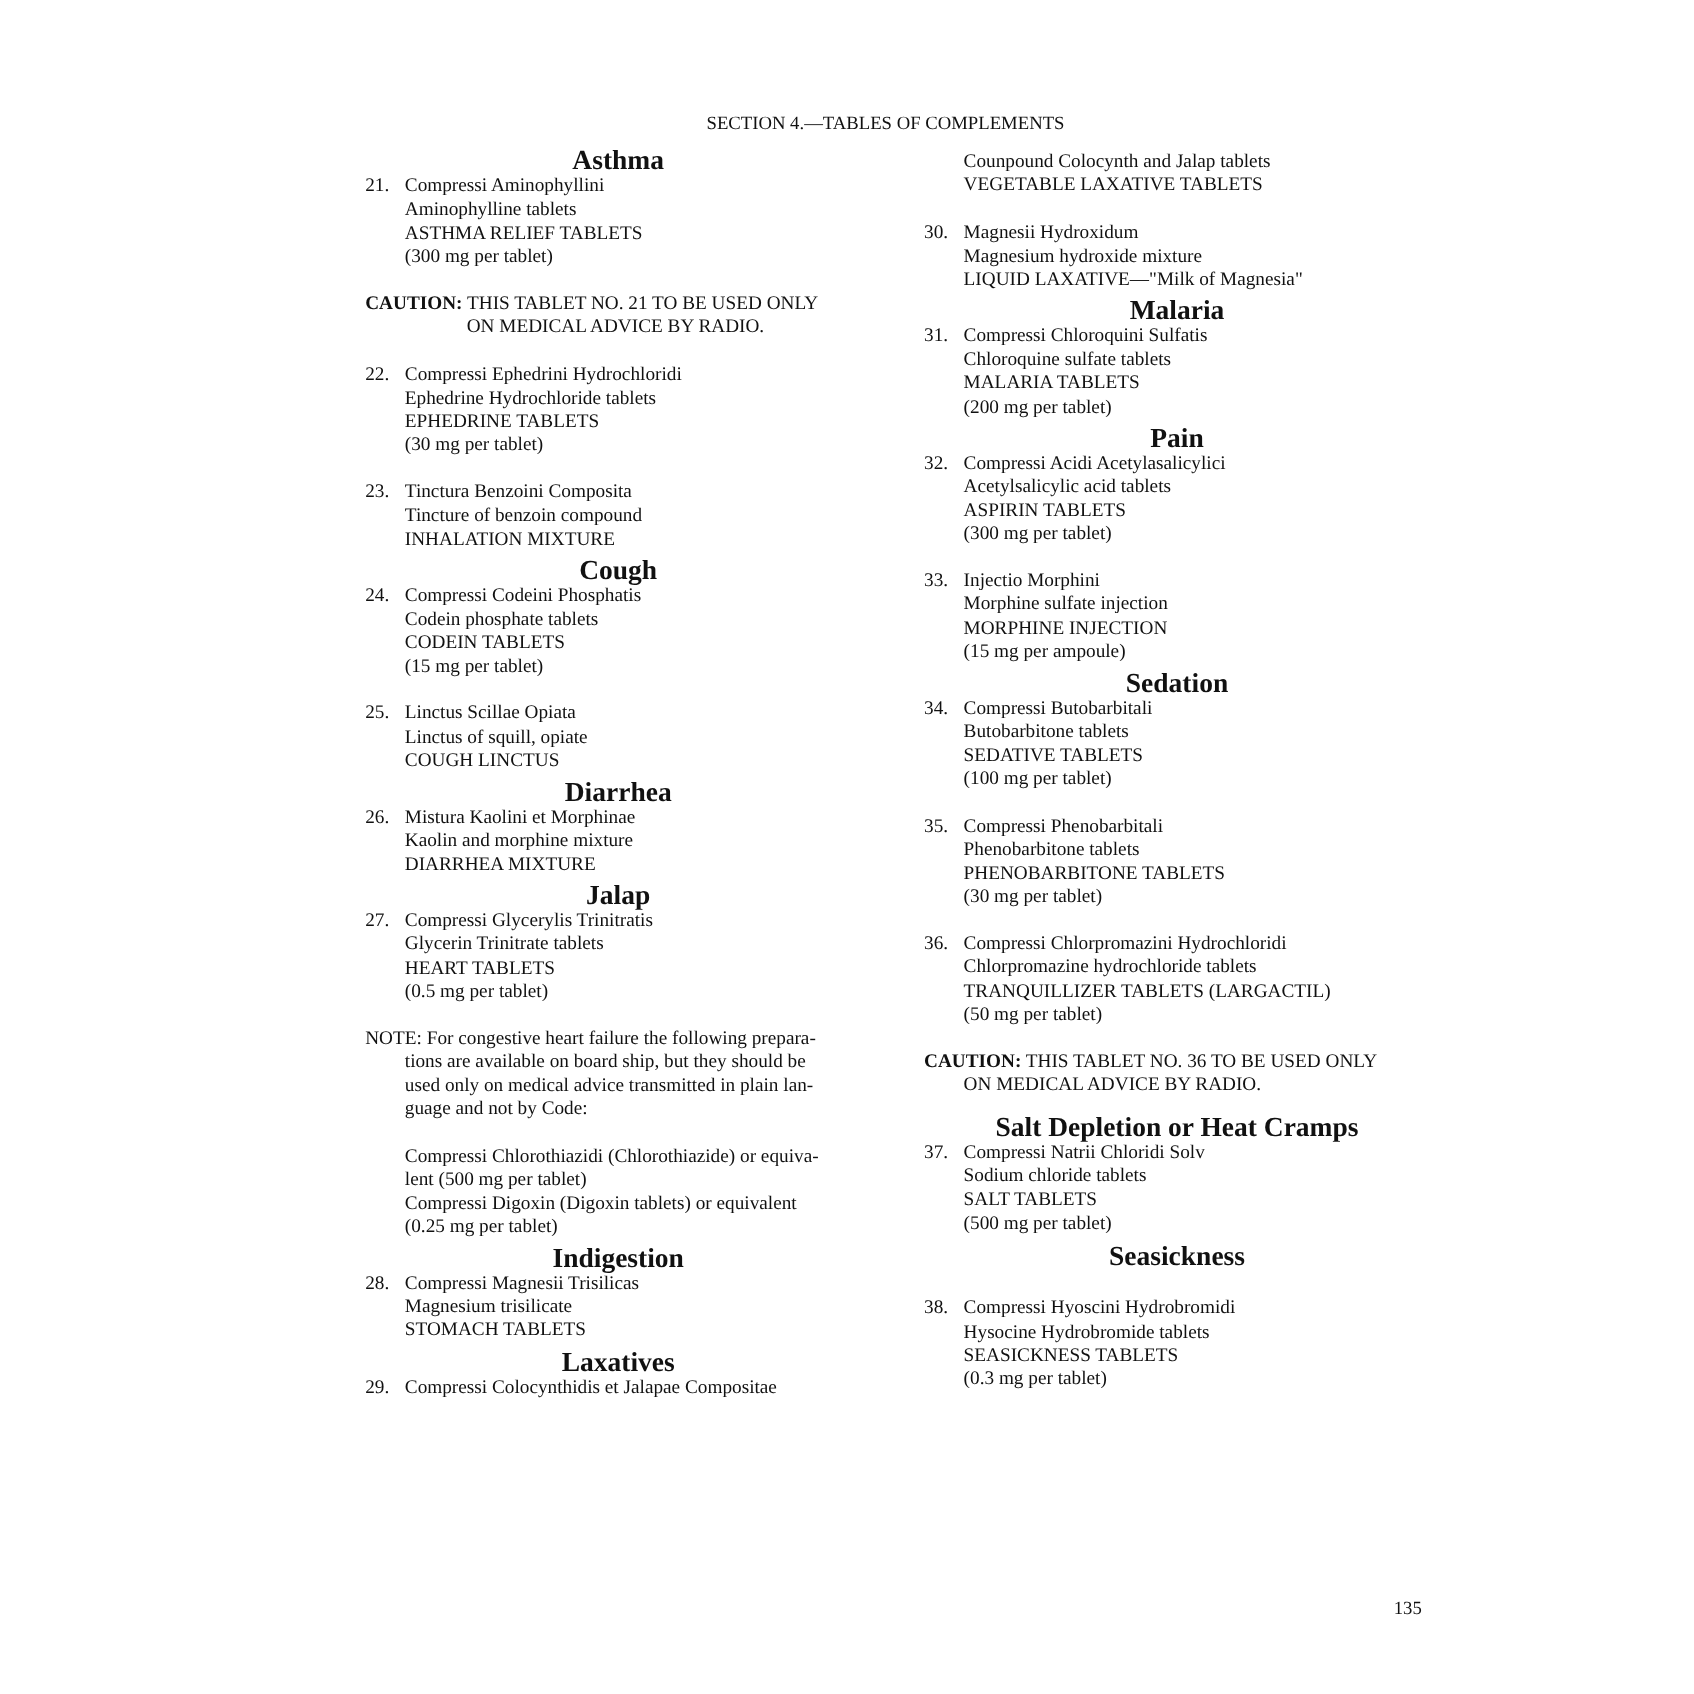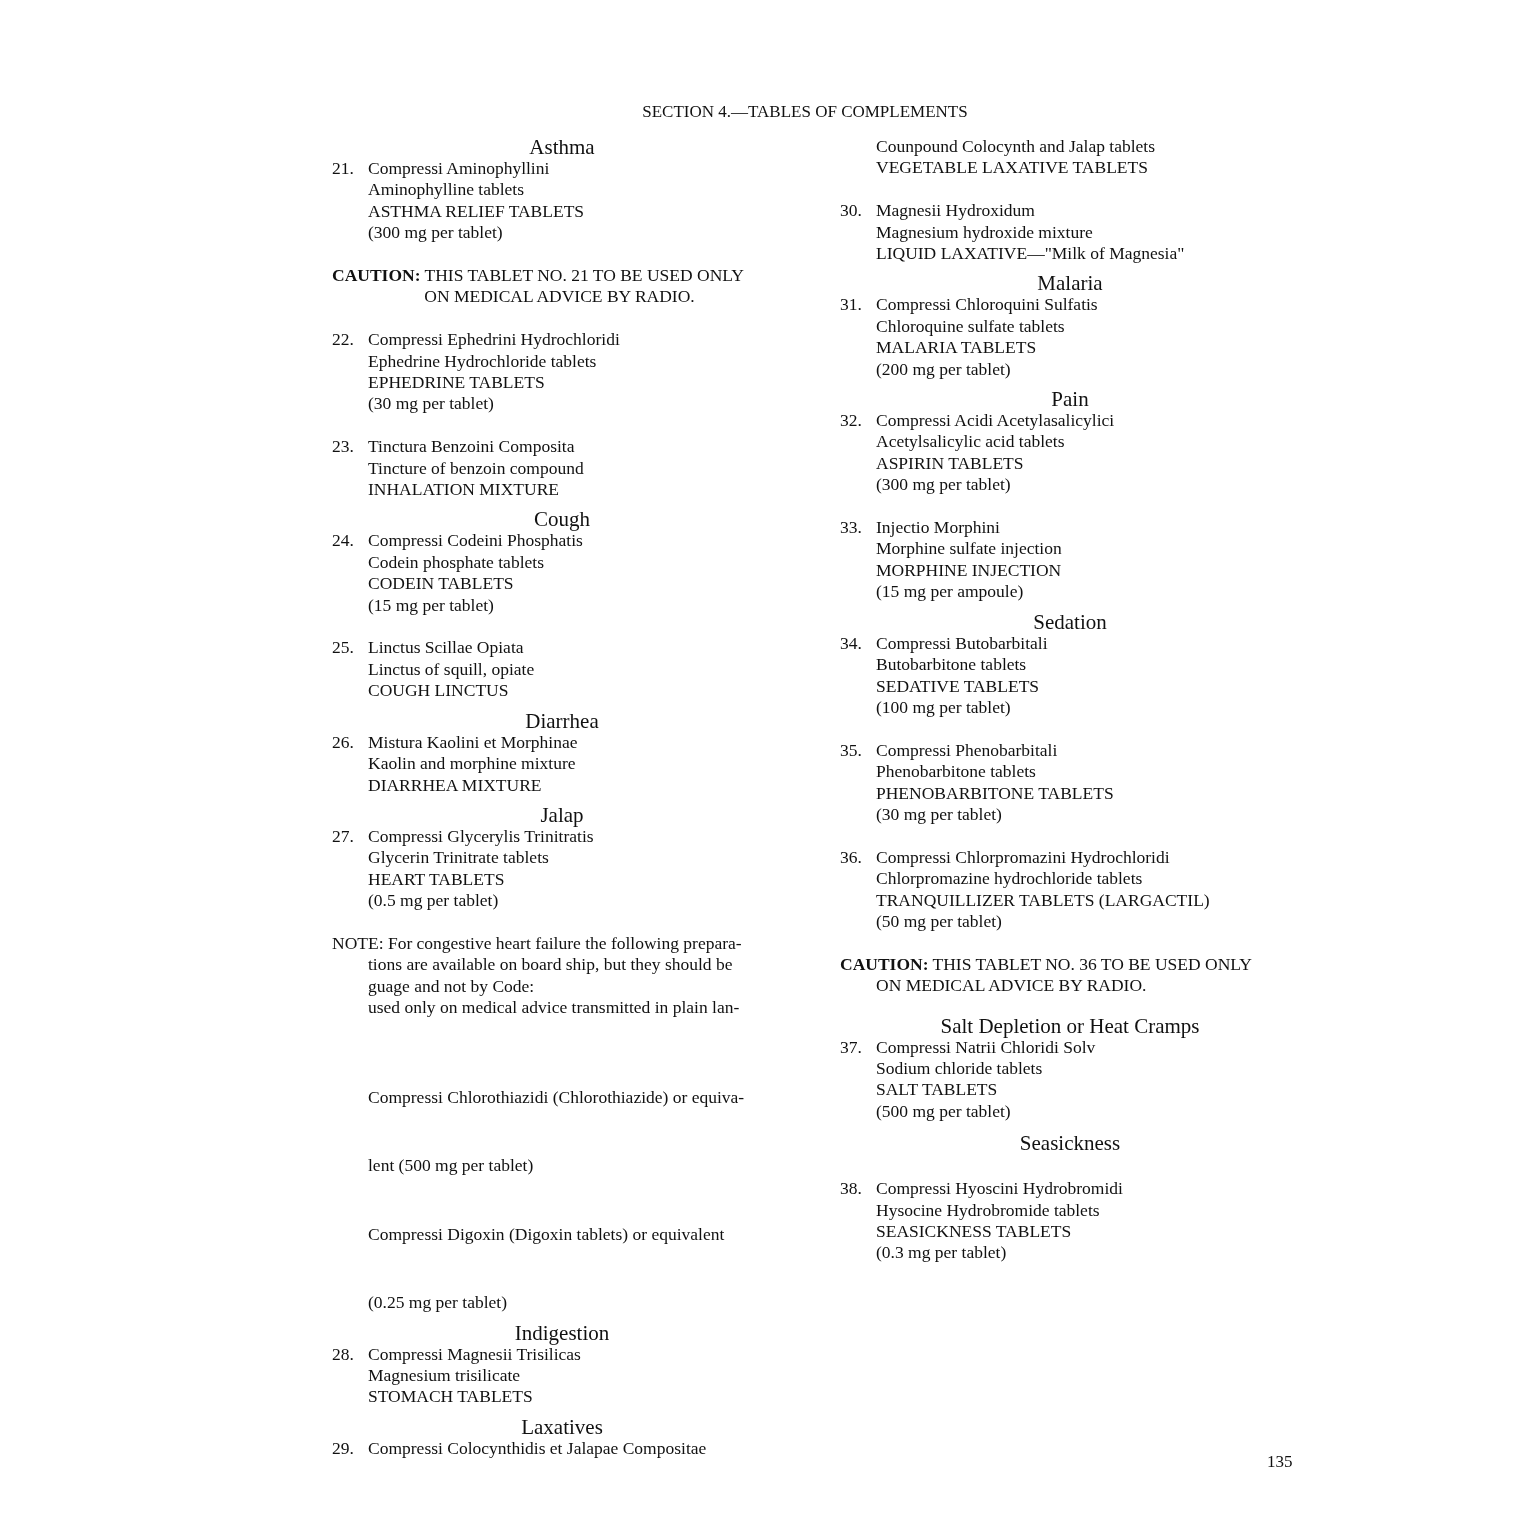--- a/index.html
+++ b/index.html
@@ -8,7 +8,7 @@
   .col { position:absolute; width:460px; font-size:17.5px; line-height:21.4px; }
   .col.left { left:332px; top:136px; }
   .col.right { left:840px; top:136px; }
-  .h { font-weight:normal; font-size:21px; text-align:center; line-height:22px; margin:0; }
+  .h { font-weight:bold; font-size:25px; text-align:center; line-height:22px; margin:0; }
   .item { position:relative; padding-left:36px; }
   .num { position:absolute; left:0; top:0; }
   .line { display:block; white-space:nowrap; }

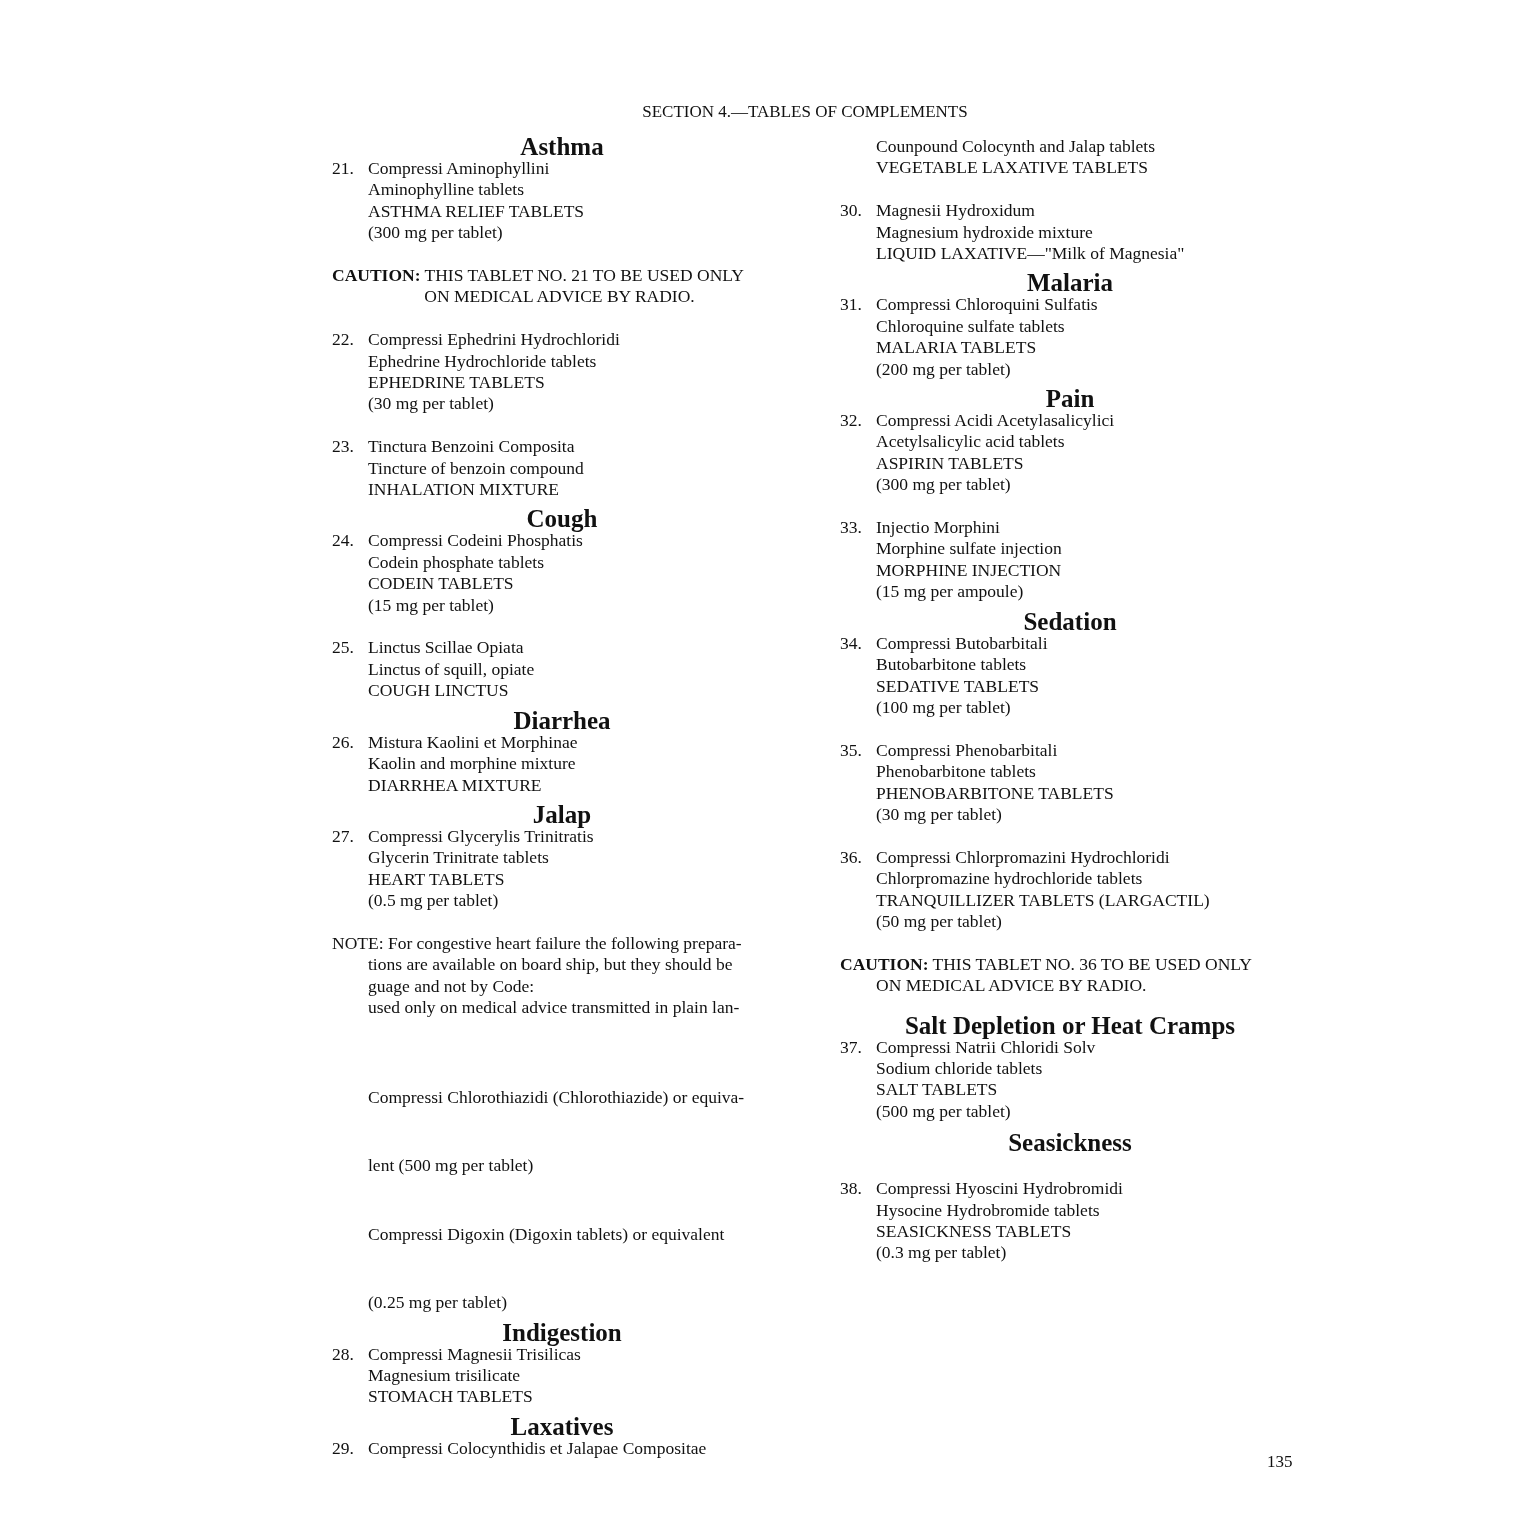--- a/index.html
+++ b/index.html
@@ -91,8 +91,8 @@
   <div class="note">
     <span class="first">NOTE: For congestive heart failure the following prepara-</span>
     <span class="rest">tions are available on board ship, but they should be</span>
+    <span class="rest">used only on medical advice transmitted in plain lan-</span>
     <span class="rest">guage and not by Code:</span>
-    <span class="rest">used only on medical advice transmitted in plain lan-</span>
   </div>
   <div class="gap"></div>
   <div>

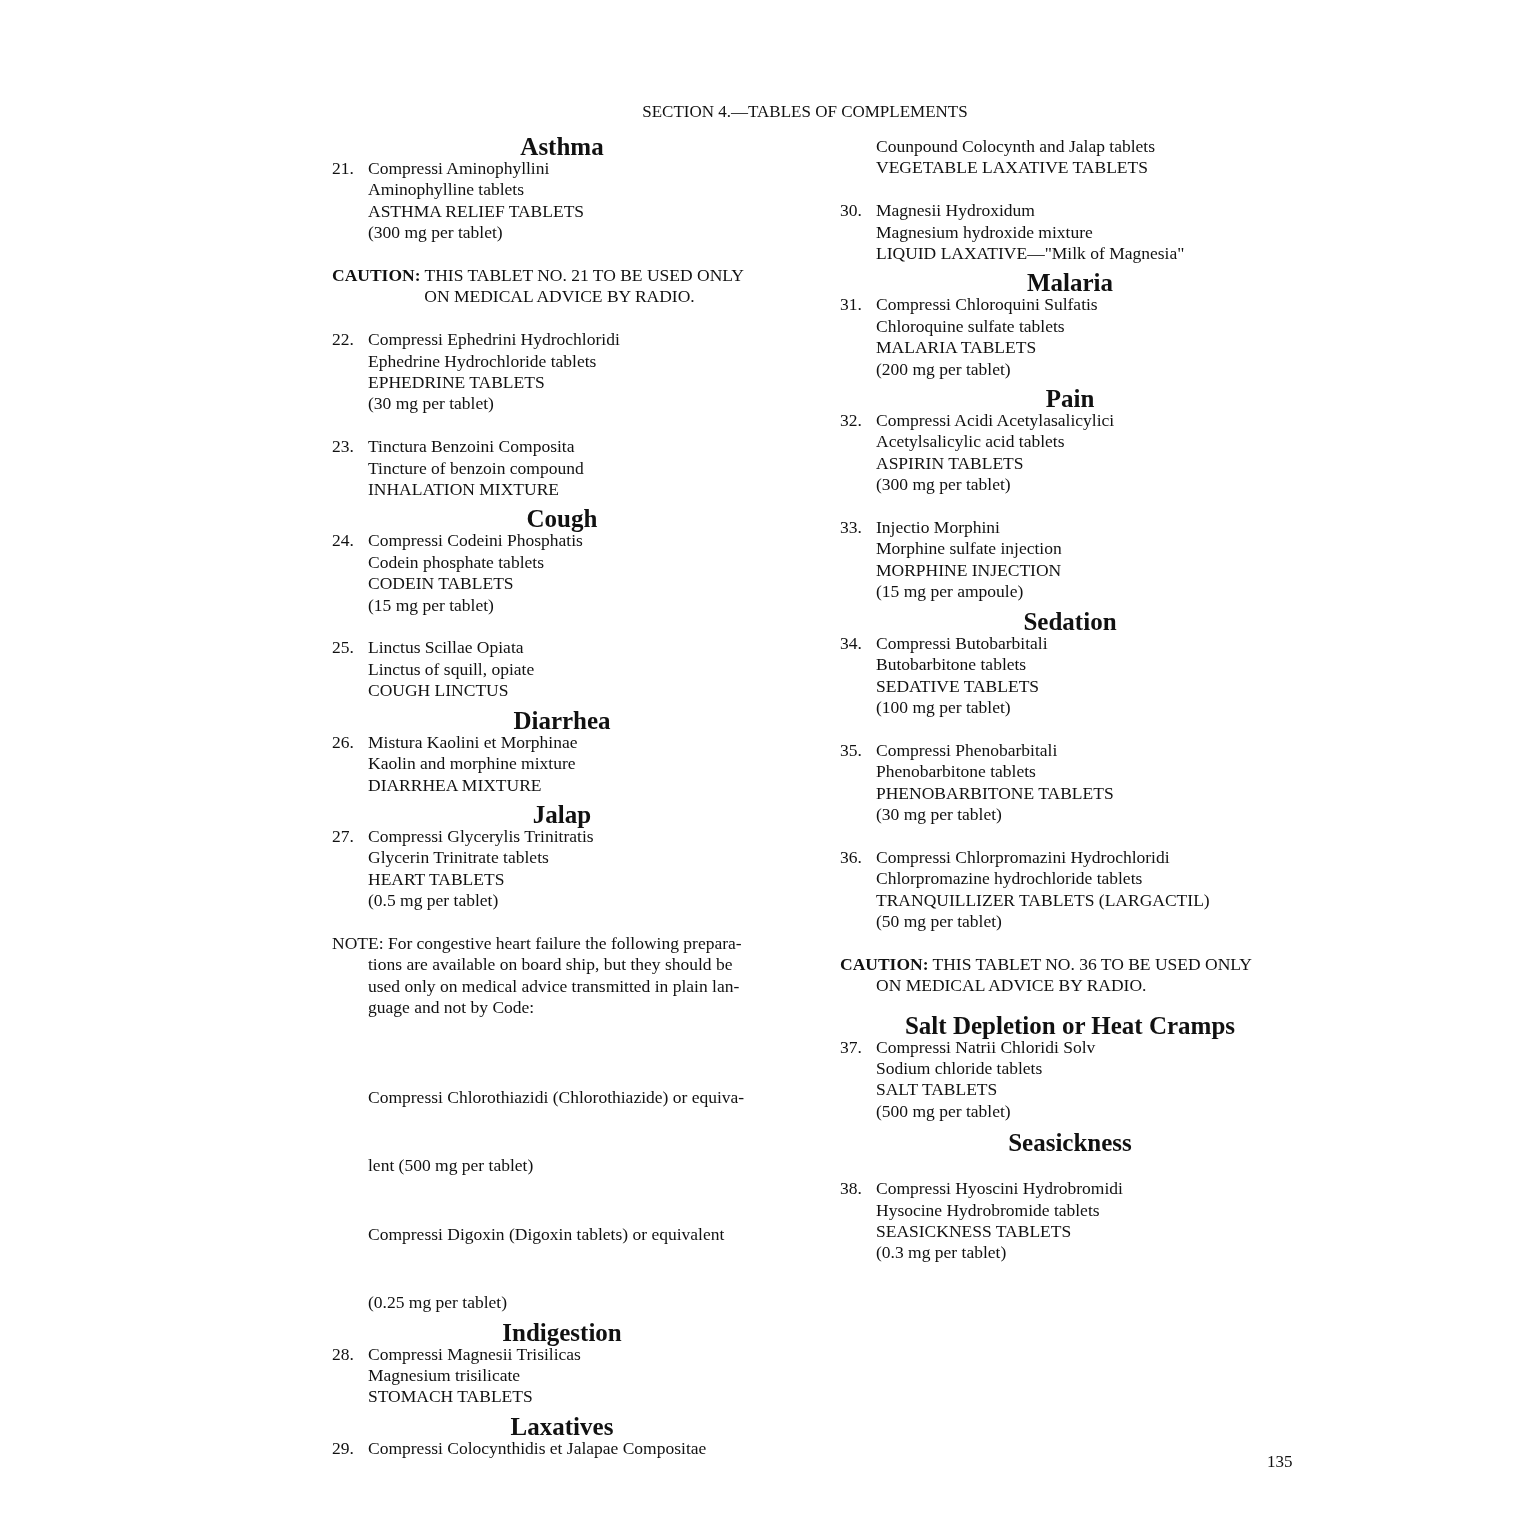--- a/index.html
+++ b/index.html
@@ -20,7 +20,7 @@
   .note { text-align:justify; }
   .note .first { display:block; }
   .note .rest { display:block; padding-left:36px; }
-  .just { display:block; padding-left:36px; text-align:justify;margin-top:47px; }
+  .just { display:block; padding-left:36px; text-align:justify; }
   .pagenum { position:absolute; left:1267px; top:1452px; font-size:17px; }
 </style>
 </head>

